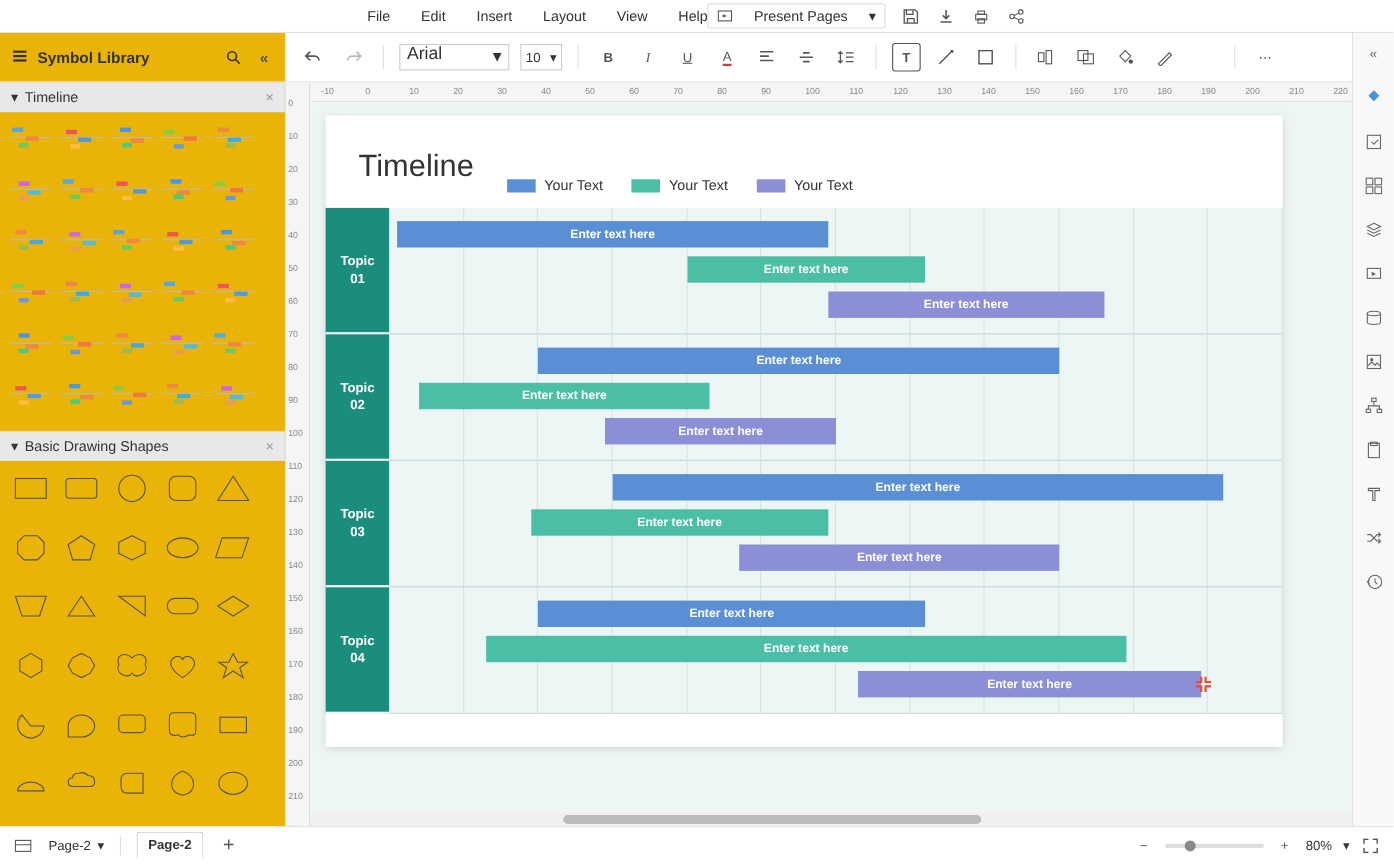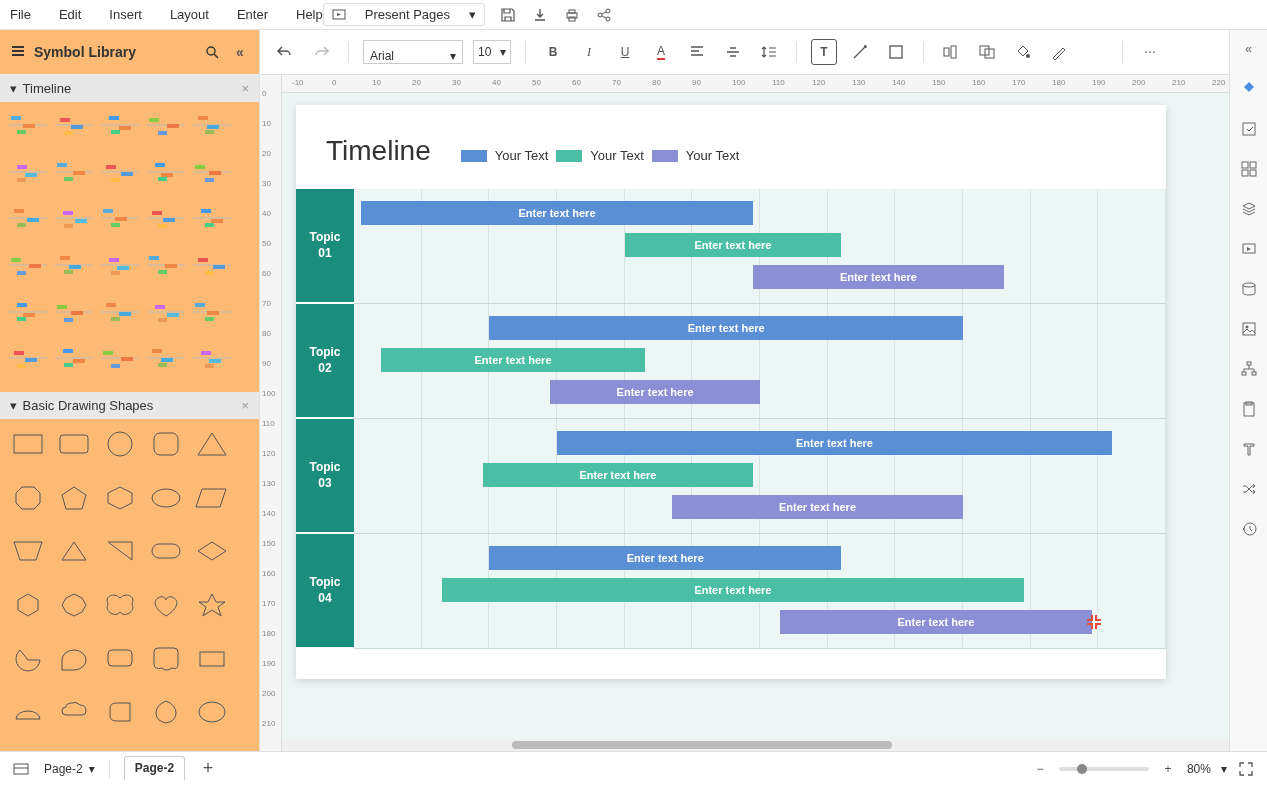--- a/index.html
+++ b/index.html
@@ -4,7 +4,7 @@
 <style>
 * { box-sizing: border-box; margin: 0; padding: 0; }
 body { font-family: Arial, sans-serif; font-size: 12px; color: #333; background: #fff; width: 1267px; height: 785px; overflow: hidden; display: flex; flex-direction: column; }
-.menubar { height: 30px; display: flex; align-items: center; padding: 0 10px; border-bottom: 1px solid #e0e0e0; justify-content: flex-start; }
+.menubar { height: 30px; display: flex; align-items: center; padding: 0 10px; border-bottom: 1px solid #e0e0e0; justify-content: center; }
 .menubar-left { display: flex; gap: 28px; }
 .menubar-left span { cursor: pointer; font-size: 13px; }
 .menubar-right { display: flex; align-items: center; gap: 14px; }

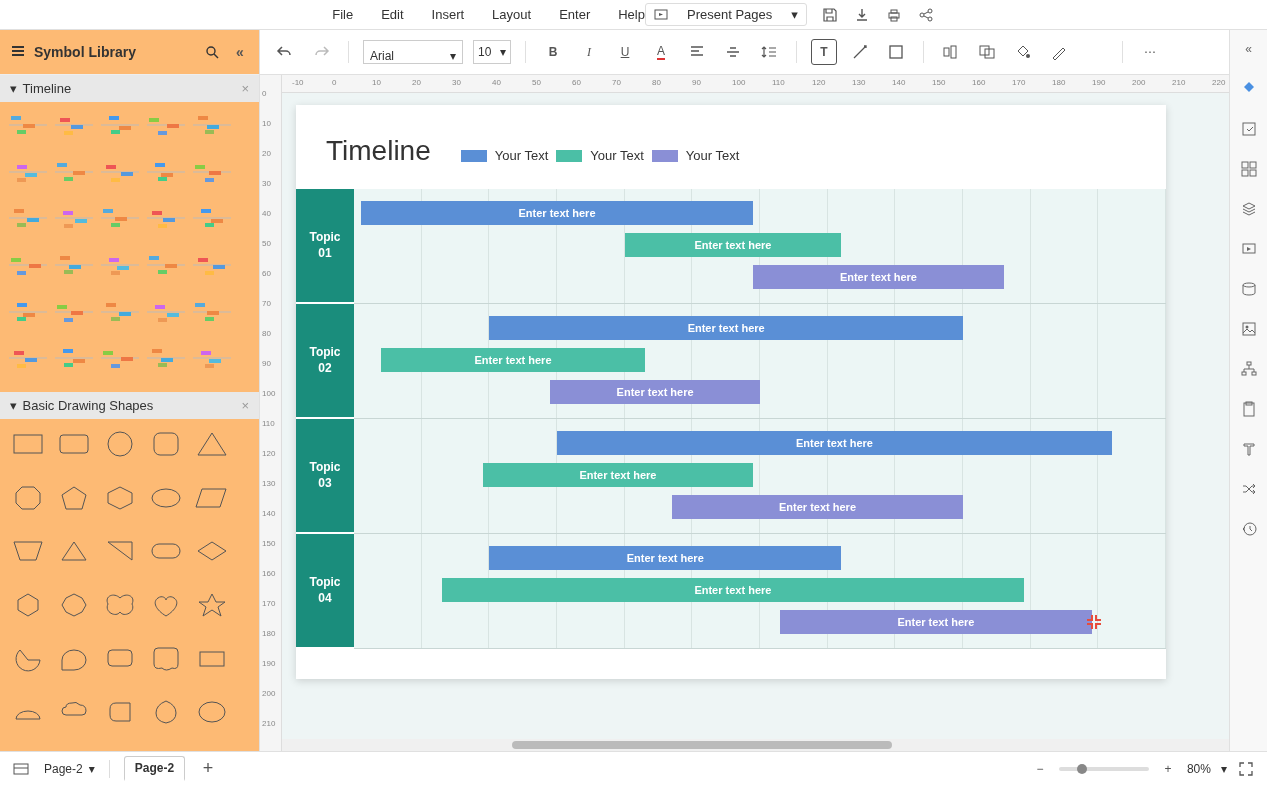--- a/index.html
+++ b/index.html
@@ -77,7 +77,7 @@
       <span>Edit</span>
       <span>Insert</span>
       <span>Layout</span>
-      <span>Enter</span>
+      <span>View</span>
       <span>Help</span>
     </div>
   <div class="menubar-right">

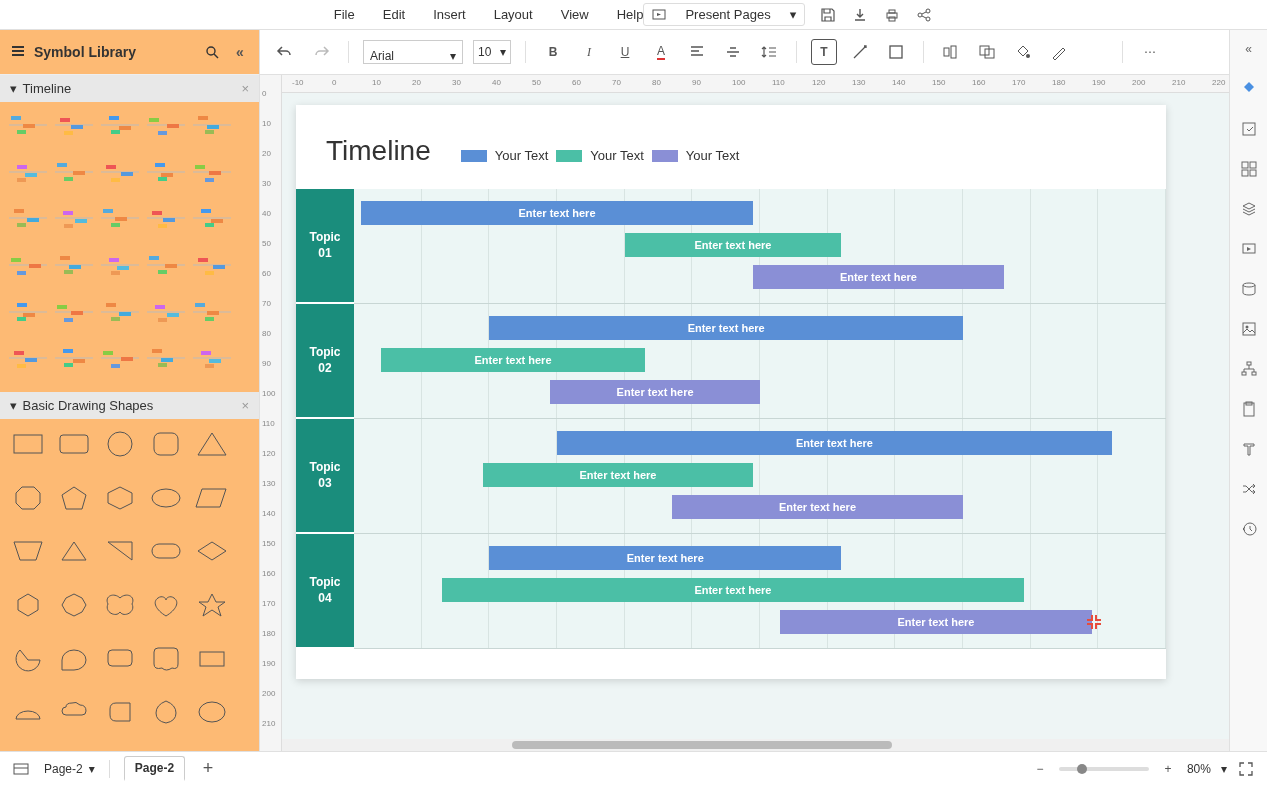--- a/index.html
+++ b/index.html
@@ -11,7 +11,7 @@
 .present-btn { display: flex; align-items: center; gap: 19px; cursor: pointer; padding: 3px 8px; border: 1px solid #ddd; border-radius: 3px; font-size: 13px; }
 .icon-btn { width: 18px; height: 18px; cursor: pointer; display: flex; align-items: center; justify-content: center; color: #555; }
 .main { flex: 1; display: flex; overflow: hidden; }
-.sidebar { width: 260px; border-right: 1px solid #e0e0e0; display: flex; flex-direction: column; background: #fdba74; }
+.sidebar { width: 260px; border-right: 1px solid #e0e0e0; display: flex; flex-direction: column; background: #eab308; }
 .sidebar-header { height: 45px; display: flex; align-items: center; padding: 0 10px; justify-content: space-between; font-weight: bold; font-size: 14px; border-bottom: 1px solid #eee; }
 .sidebar-header-left { display: flex; align-items: center; gap: 8px; }
 .panel-header { background: #e8e8e8; padding: 6px 10px; display: flex; align-items: center; justify-content: space-between; font-size: 13px; cursor: pointer; }

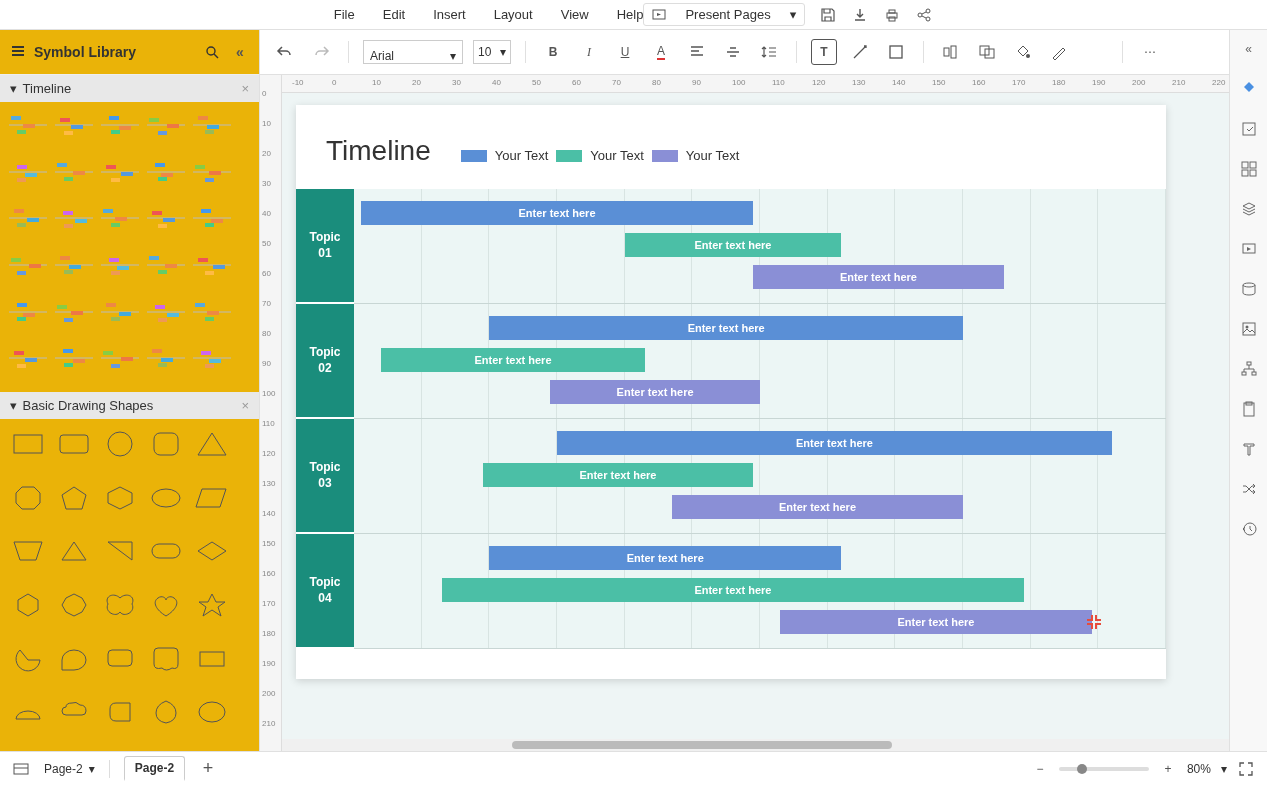--- a/index.html
+++ b/index.html
@@ -26,7 +26,7 @@
 .toolbar { height: 45px; display: flex; align-items: center; padding: 0 12px; gap: 10px; border-bottom: 1px solid #e0e0e0; background: #fff; }
 .tb-sep { width: 1px; height: 22px; background: #e0e0e0; margin: 0 4px; }
 .tb-icon { width: 26px; height: 26px; display: flex; align-items: center; justify-content: center; cursor: pointer; color: #555; border-radius: 3px; }
-.font-select { width: 100px; height: 24px; border: 1px solid #ccc; padding: 0 6px; font-size: 12px; display: flex; align-items: flex-end; justify-content: space-between; cursor: pointer; }
+.font-select { width: 100px; height: 24px; border: 1px solid #ccc; padding: 0 6px; font-size: 16px; display: flex; align-items: flex-start; justify-content: space-between; cursor: pointer; }
 .size-select { width: 38px; height: 24px; border: 1px solid #ccc; padding: 0 4px; font-size: 12px; display: flex; align-items: center; justify-content: space-between; cursor: pointer; }
 .ruler-area { flex: 1; display: flex; overflow: hidden; }
 .vruler { width: 22px; background: #f5f5f5; border-right: 1px solid #ddd; position: relative; font-size: 8px; color: #888; }

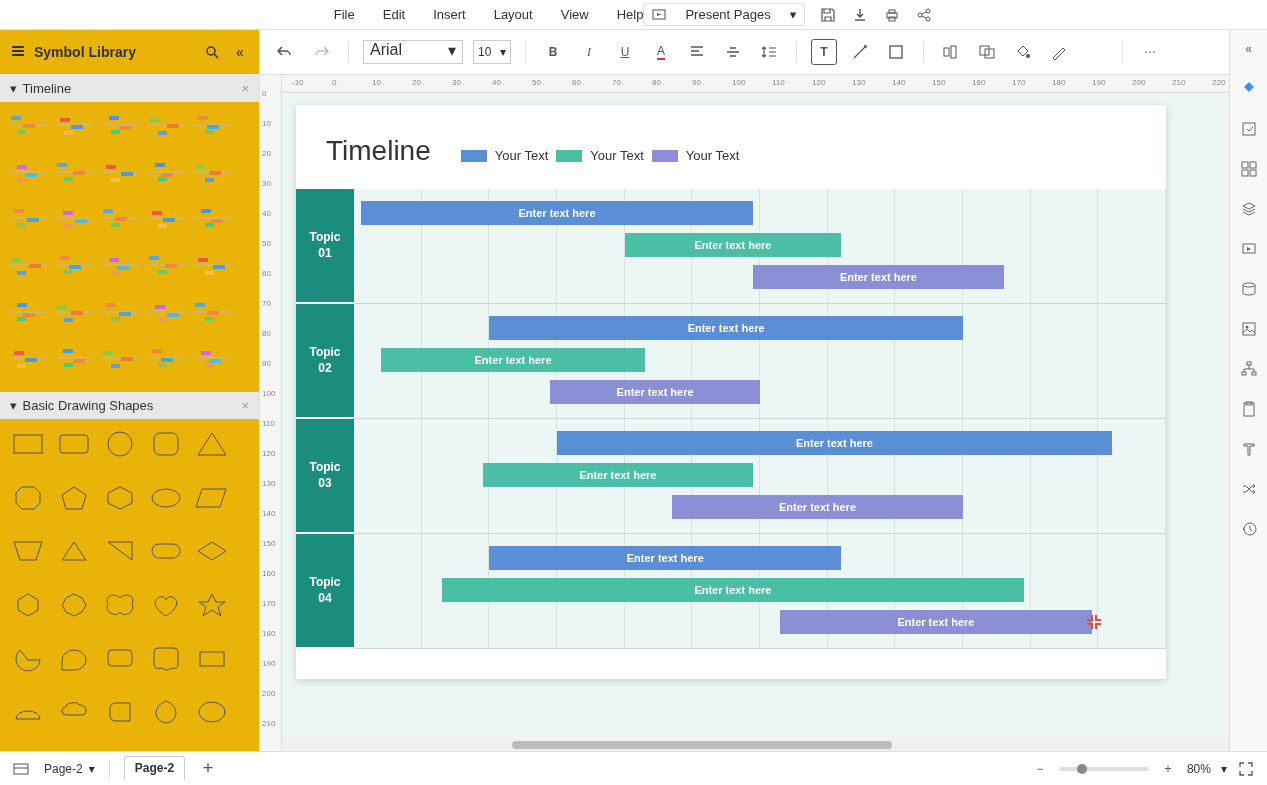--- a/index.html
+++ b/index.html
@@ -37,7 +37,7 @@
 .canvas { flex: 1; background: #eef5f5; overflow: auto; padding: 12px 14px 20px 14px; position: relative; }
 .page { width: 870px; background: #fff; box-shadow: 0 2px 8px rgba(0,0,0,0.15); padding: 30px 0 30px 0; }
 .chart-title { font-size: 28px; padding: 0 30px 16px 30px; color: #333; font-weight: normal; }
-.legend { float: right; display: flex; gap: 8px; font-size: 13px; margin-top: 13px; margin-right: 14px; }
+.legend { float: right; display: flex; gap: 26px; font-size: 13px; margin-top: 26px; margin-right: 14px; }
 .legend-item { display: flex; align-items: center; gap: 8px; }
 .legend-sw { width: 26px; height: 12px; }
 .gantt { margin-top: 6px; }

